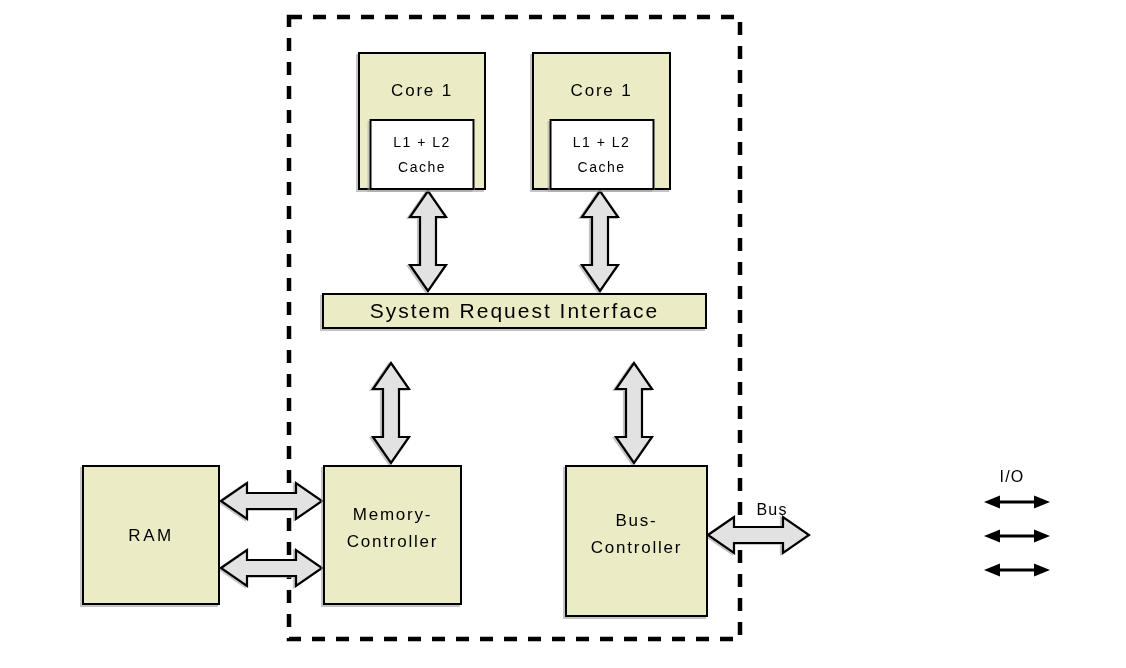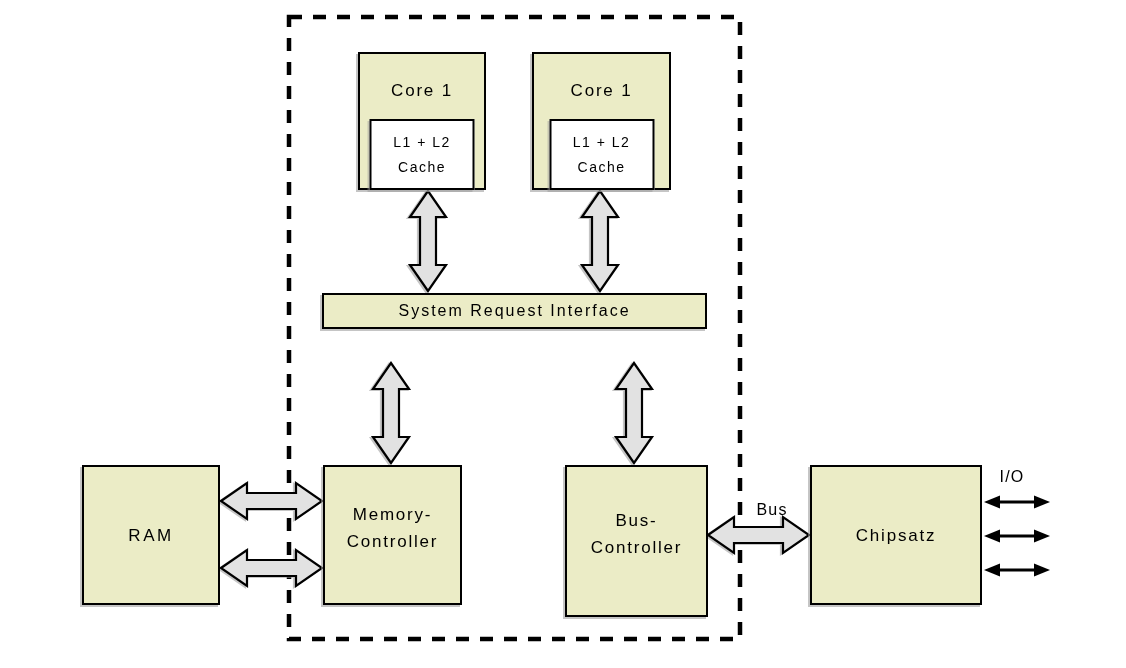--- a/index.html
+++ b/index.html
@@ -84,7 +84,7 @@
     display: flex;
     align-items: center;
     justify-content: center;
-    font-size: 16px;
+    font-size: 21px;
     letter-spacing: 2px;
   }
   .bar + .bar { border-top: 2px solid #000000; }

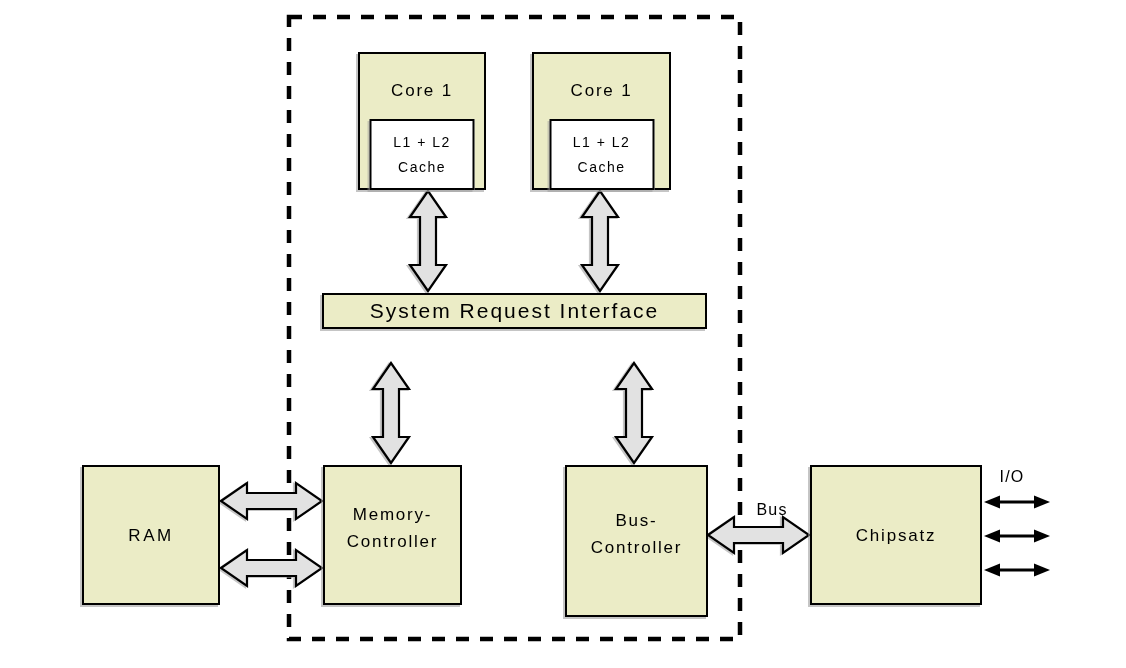--- a/index.html
+++ b/index.html
@@ -175,9 +175,6 @@
     <div>Controller</div>
   </div>
 
-  <div class="box center-box" style="left:810px; top:465px; width:172px; height:140px;">
-    <div>Chipsatz</div>
-  </div>
 
   <div class="float-label" style="left:741px; top:501px; width:62px;">Bus</div>
   <div class="float-label" style="left:986px; top:468px; width:52px;">I/O</div>

